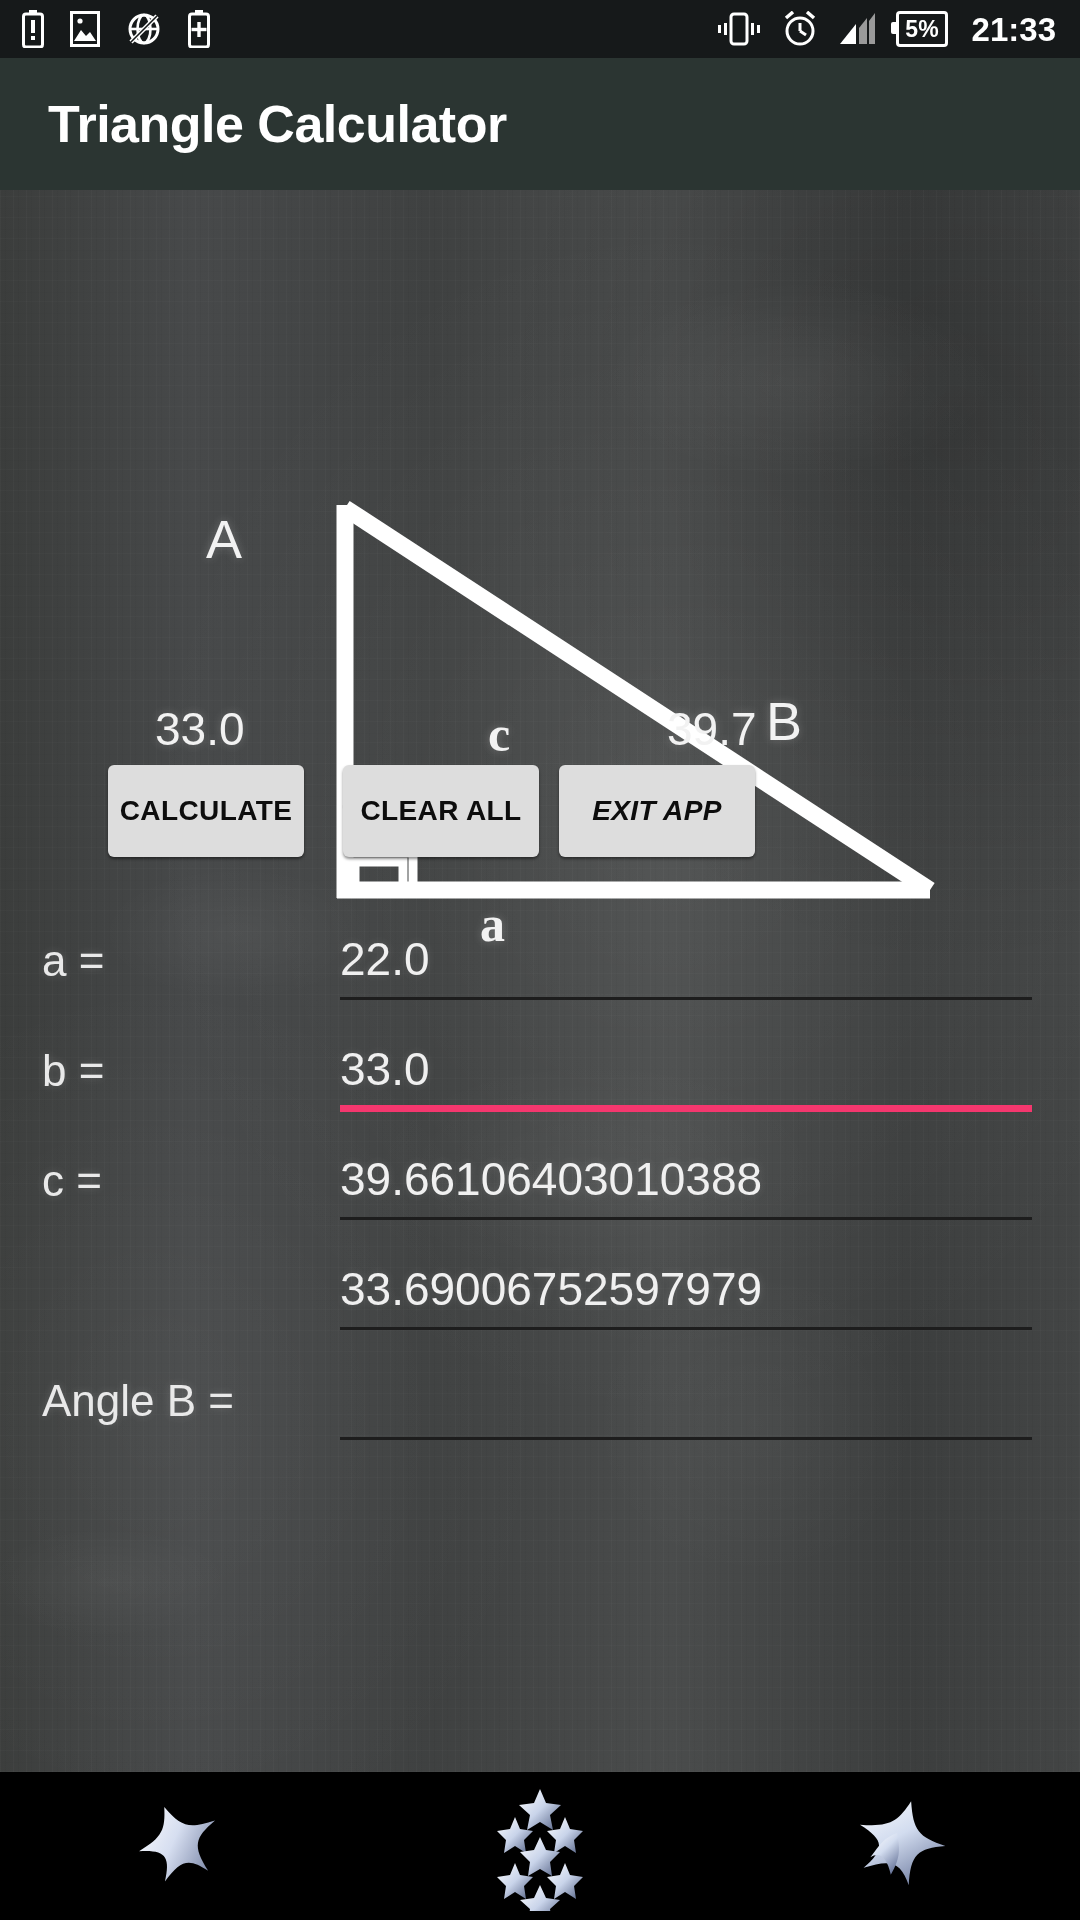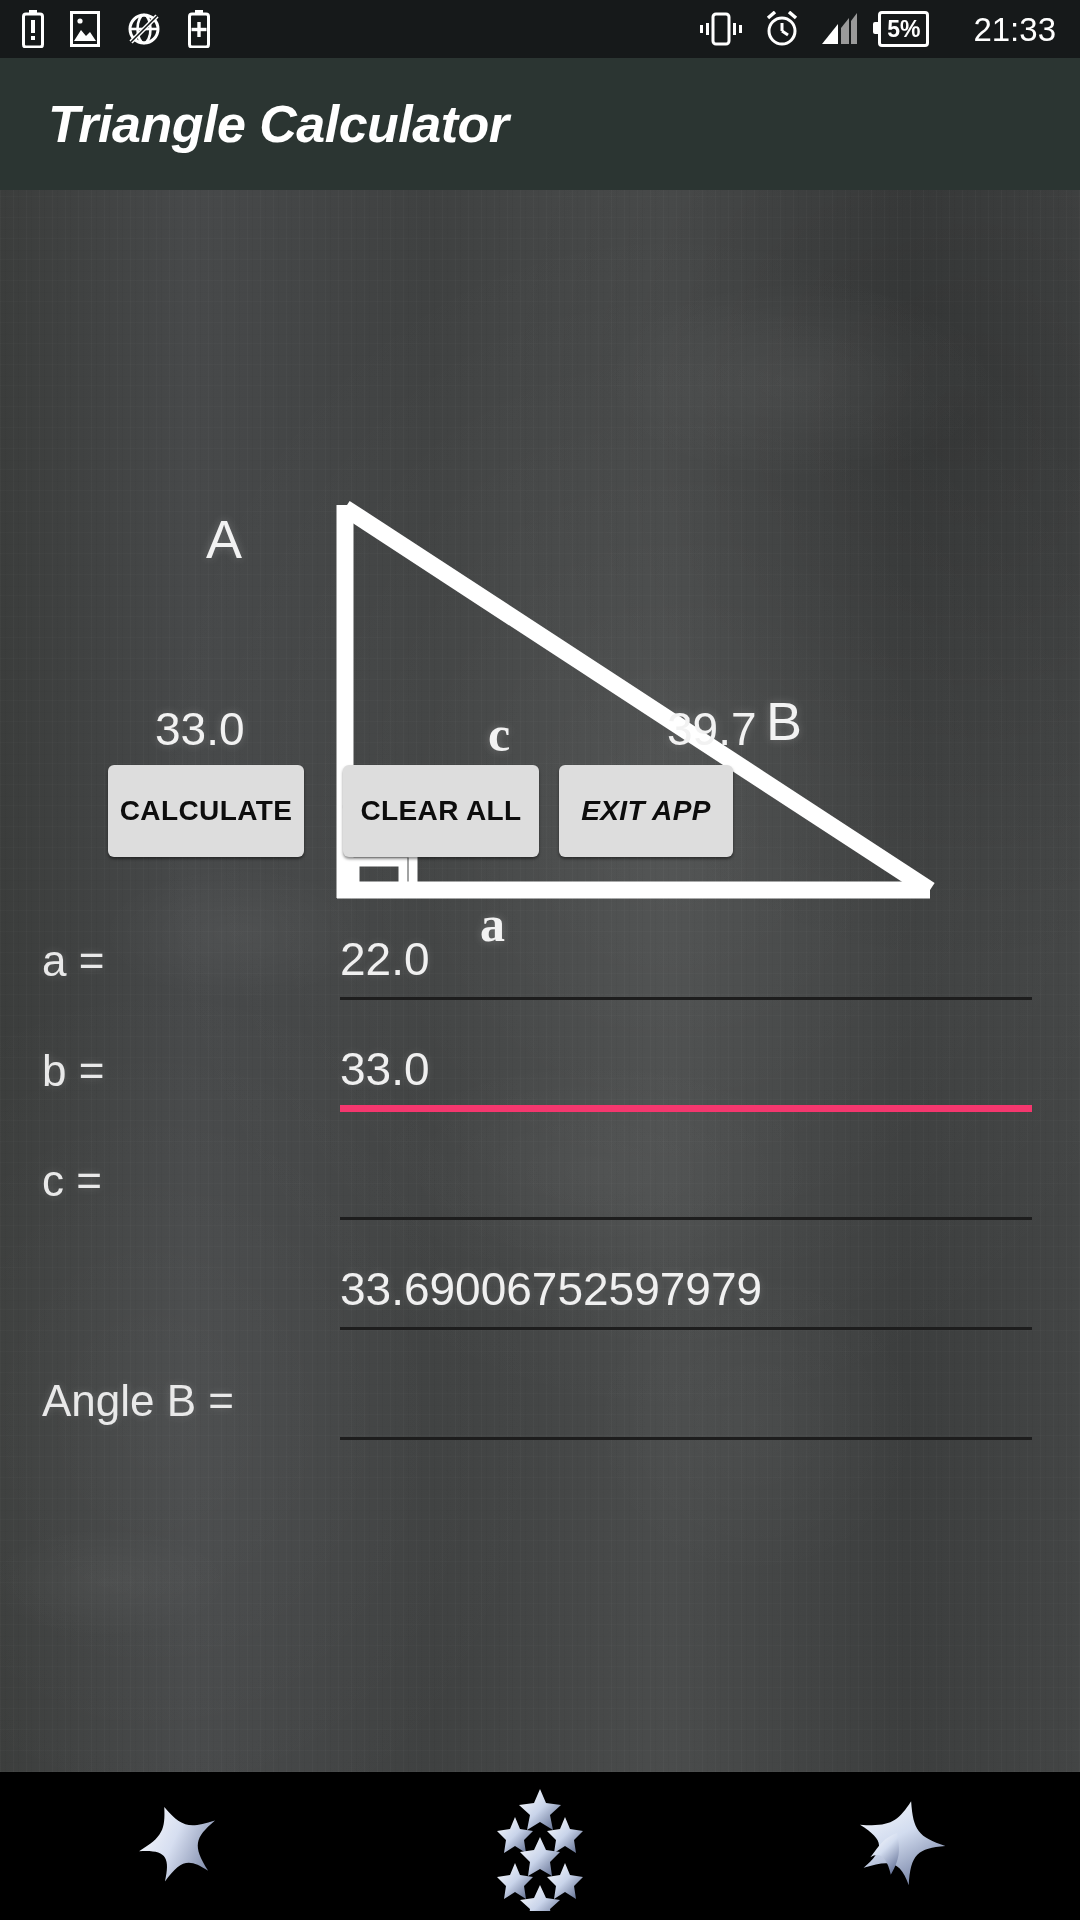--- a/index.html
+++ b/index.html
@@ -21,8 +21,8 @@
   .sb-right{margin-left:auto;display:flex;align-items:center;gap:20px;}
   .sb-icon{display:block;}
   .sb-clock{
-    color:#fff;font-size:33px;font-weight:400;letter-spacing:0px;
-    line-height:1;margin-left:24px;
+    color:#fff;font-size:33px;font-weight:700;letter-spacing:0px;
+    line-height:1;margin-left:4px;
   }
   .batt-pill{
     display:flex;align-items:center;justify-content:center;

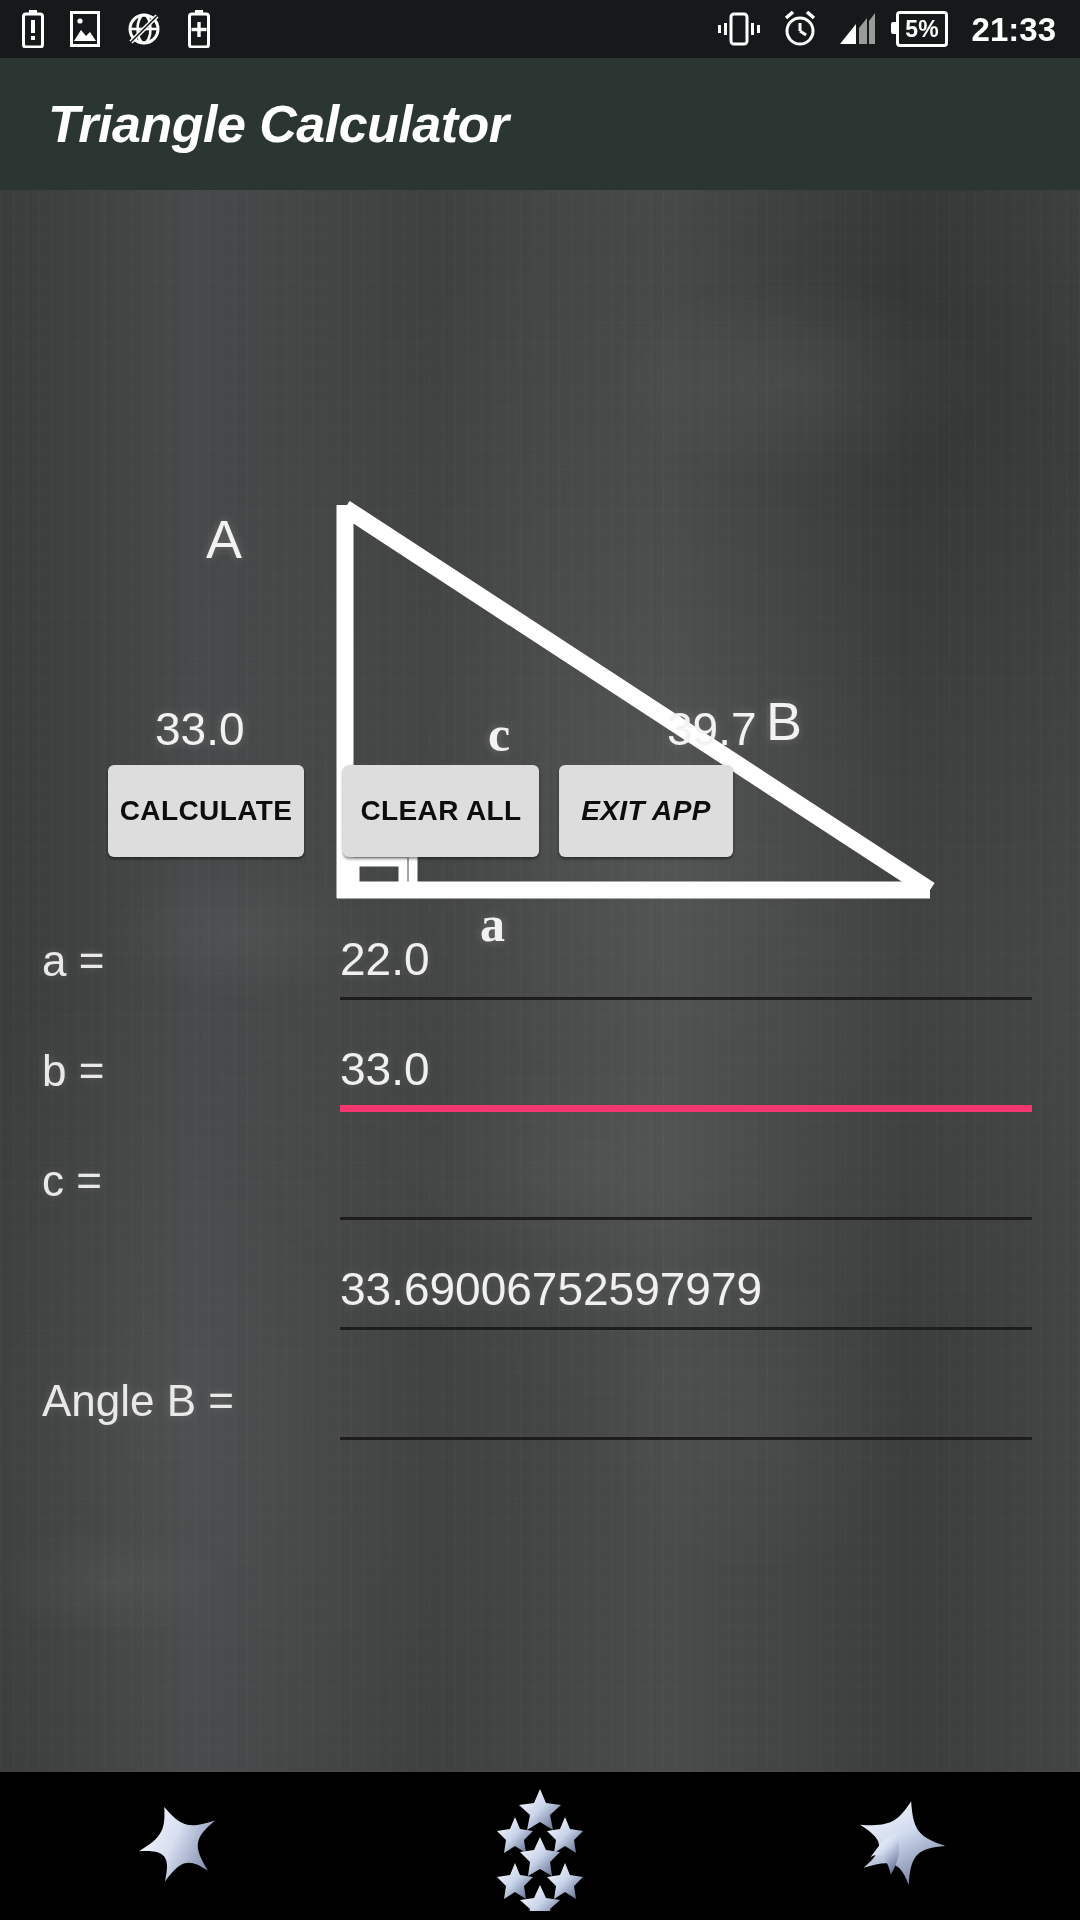--- a/index.html
+++ b/index.html
@@ -39,7 +39,6 @@
   .appbar{
     position:absolute;left:0;top:58px;width:1080px;height:132px;
     background:#2b3532;
-    font-style:italic;
   }
   .appbar-title{
     position:absolute;left:48px;top:50%;transform:translateY(-50%);

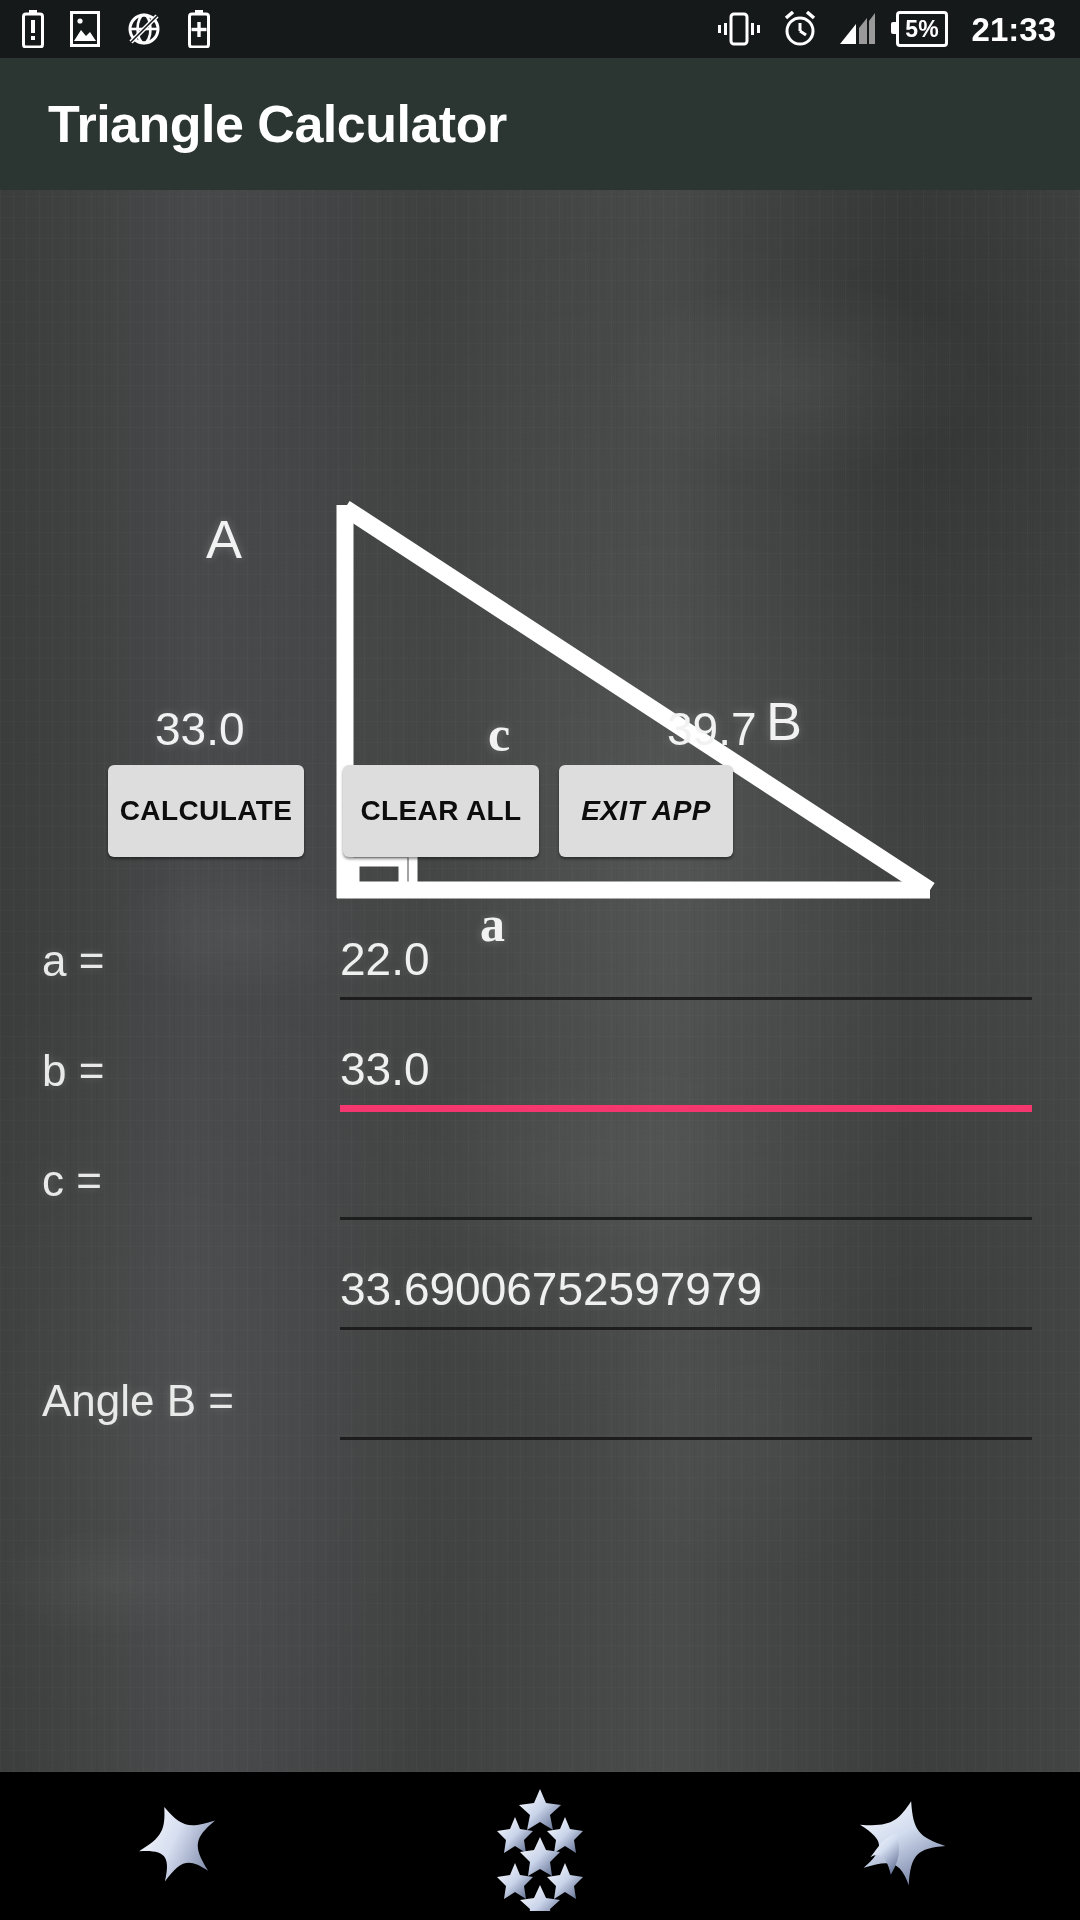--- a/index.html
+++ b/index.html
@@ -115,7 +115,7 @@
   }
   .btn-calc{left:108px;width:196px;}
   .btn-clear{left:343px;width:196px;}
-  .btn-exit{left:559px;width:174px;font-style:italic;}
+  .btn-exit{left:559px;width:196px;font-style:italic;}
 
   
   .fields{position:absolute;left:0;top:700px;width:1080px;}

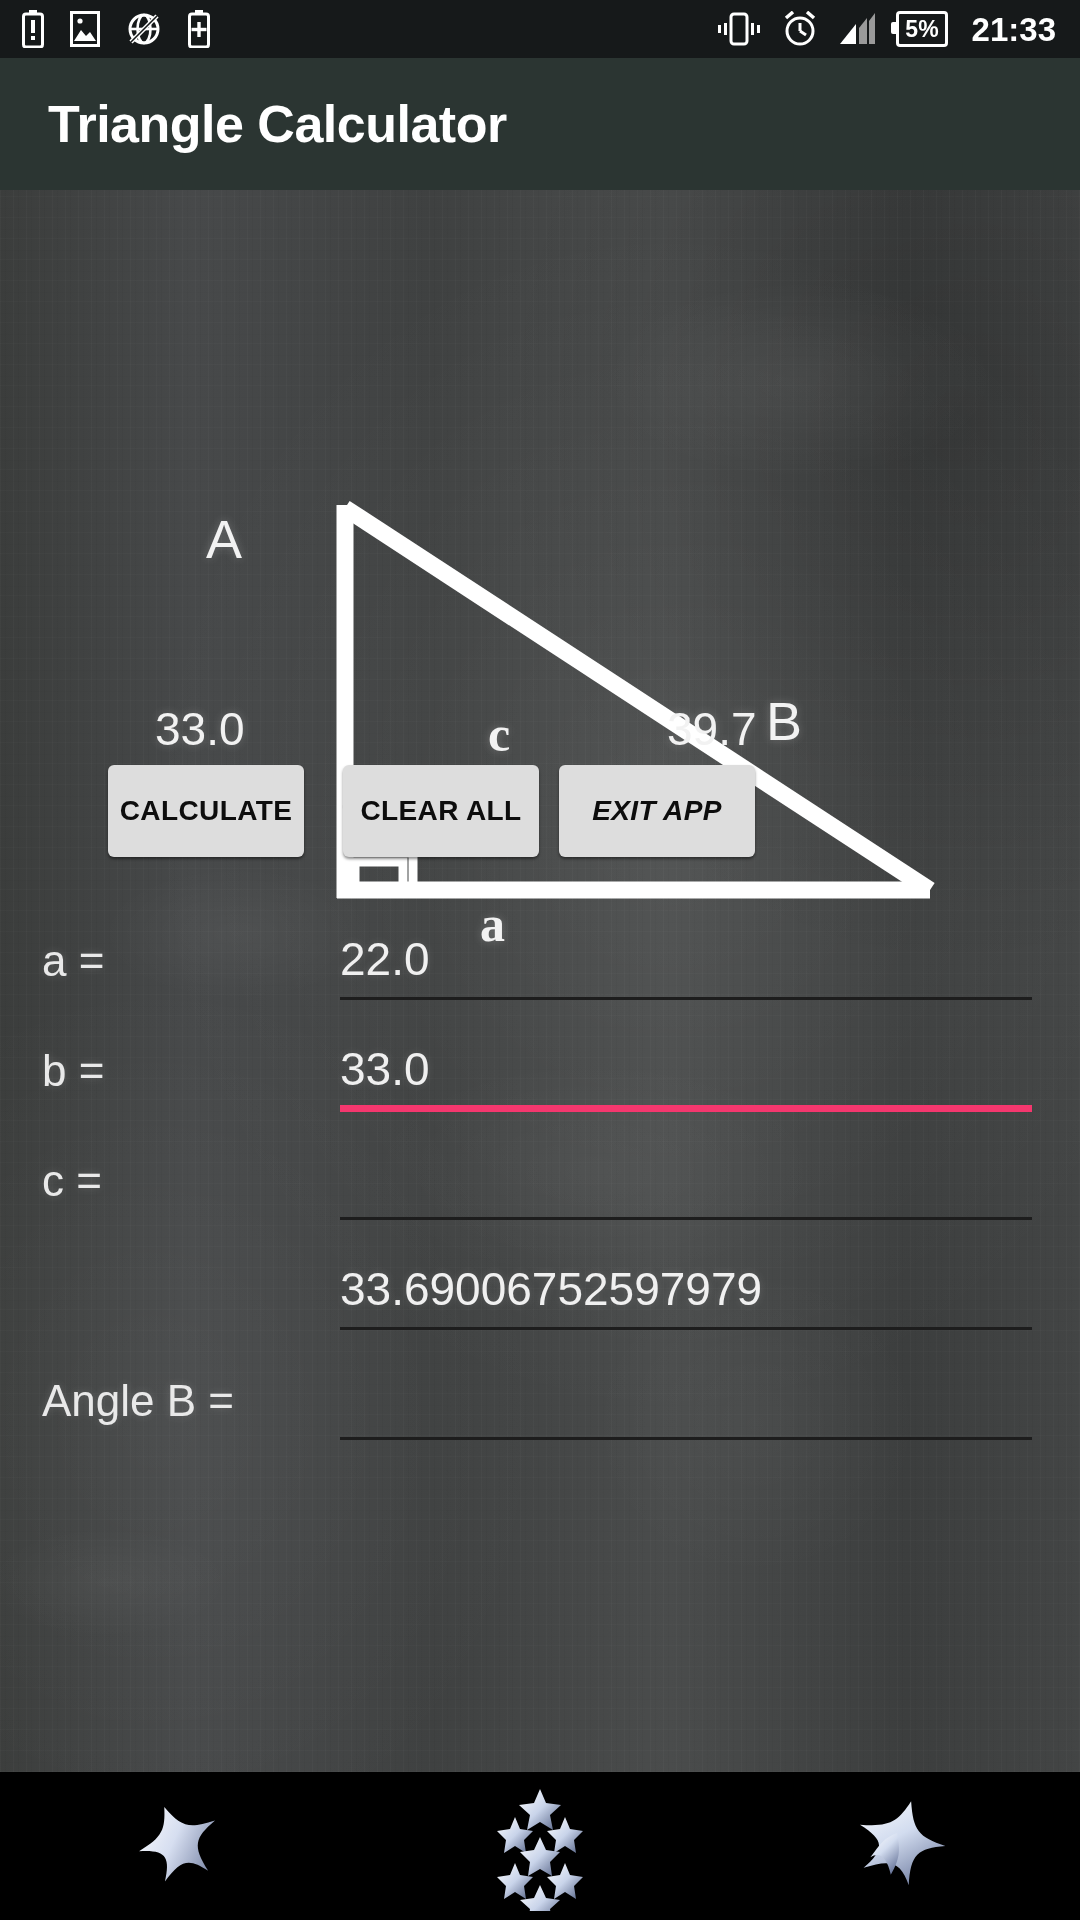--- a/index.html
+++ b/index.html
@@ -278,6 +278,7 @@
       <div class="field-row">
         <div class="field-label">c =</div>
         <div class="field-input">
+          <div class="field-value">39.66106403010388</div>
           <div class="field-underline"></div>
         </div>
       </div>

